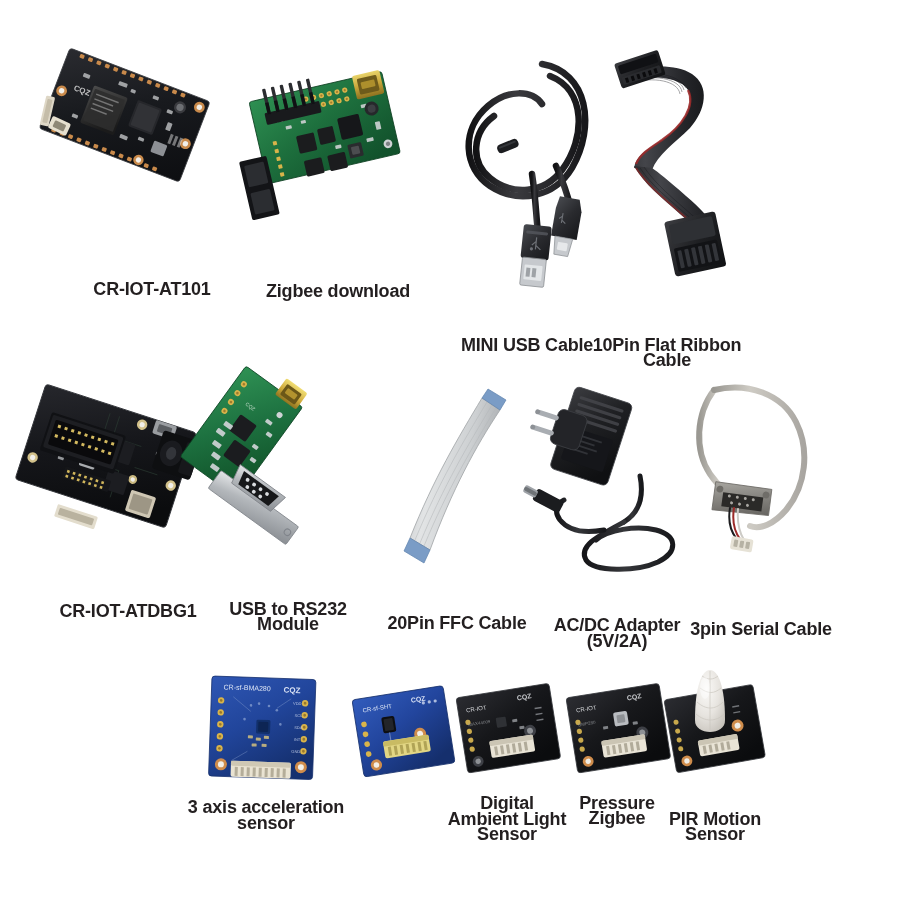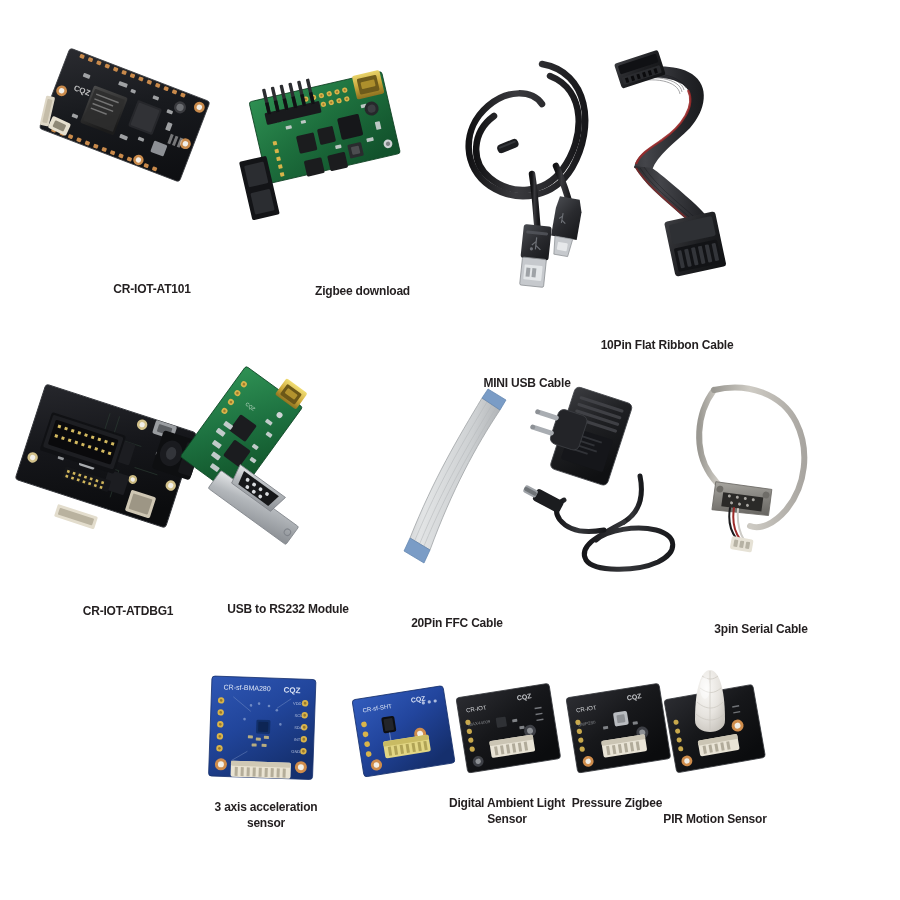--- a/index.html
+++ b/index.html
@@ -33,7 +33,7 @@
     font-family: "Liberation Sans", sans-serif;
     font-weight: bold;
     color: #231f20;
-    font-size: 12px;
+    font-size: 18px;
     line-height: 15px;
     letter-spacing: -0.2px;
     white-space: pre-line;

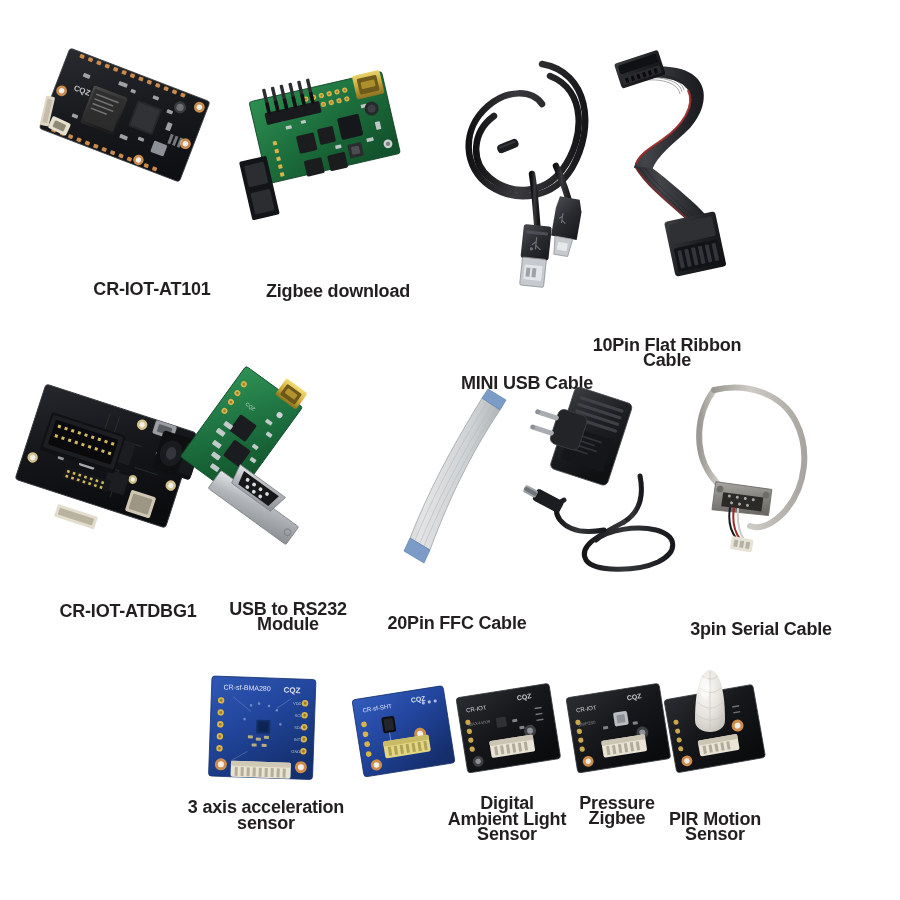--- a/index.html
+++ b/index.html
@@ -326,7 +326,7 @@
         <rect x="8" y="45" width="10" height="8" rx="1" fill="#e6e8ea"></rect>
       </g>
     </svg>
-    <div class="caption" style="left:-9px; top:292px; width:180px;margin-top:38px;">MINI USB Cable</div>
+    <div class="caption" style="left:-9px; top:292px; width:180px;">MINI USB Cable</div>
   </div>
 
   <div class="item" style="left:600px; top:46px; width:135px; height:240px;">

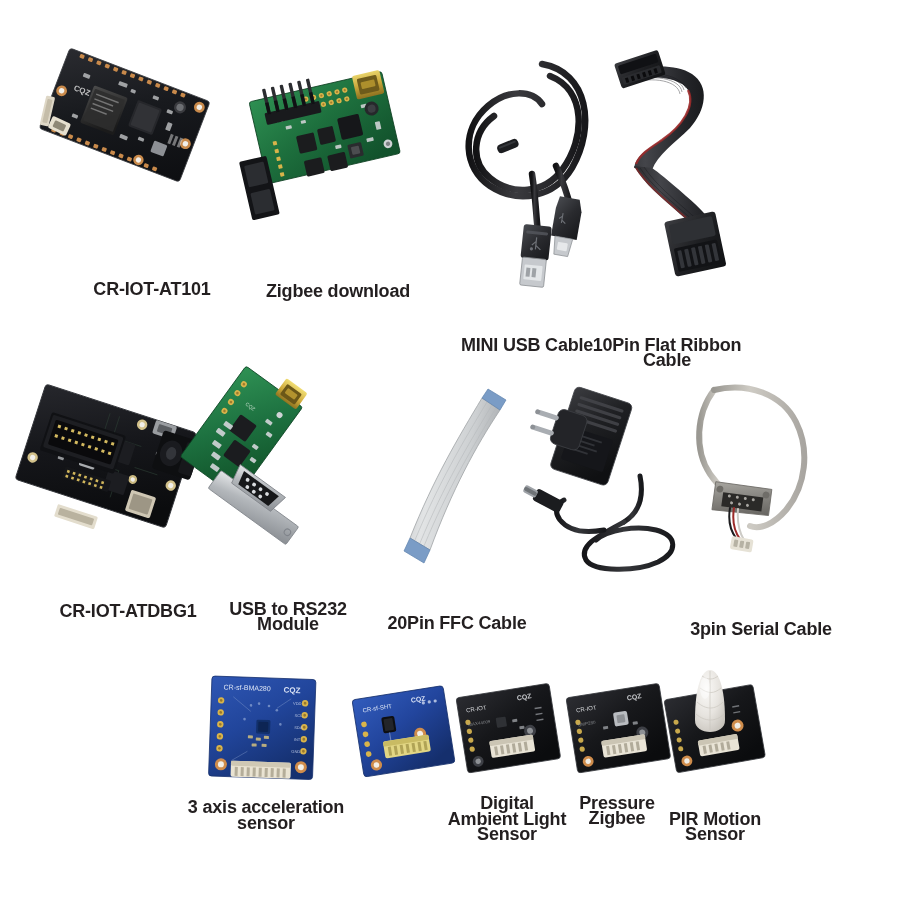--- a/index.html
+++ b/index.html
@@ -688,6 +688,8 @@
         <rect x="-12" y="4.5" width="14" height="4" rx="2" fill="#6f7377"></rect>
       </g>
     </svg>
+    <div class="caption cap-l2" style="left:-5px; top:238px; width:180px;">AC/DC Adapter
+(5V/2A)</div>
   </div>
 
   <div class="item" style="left:686px; top:374px; width:150px; height:200px;">

